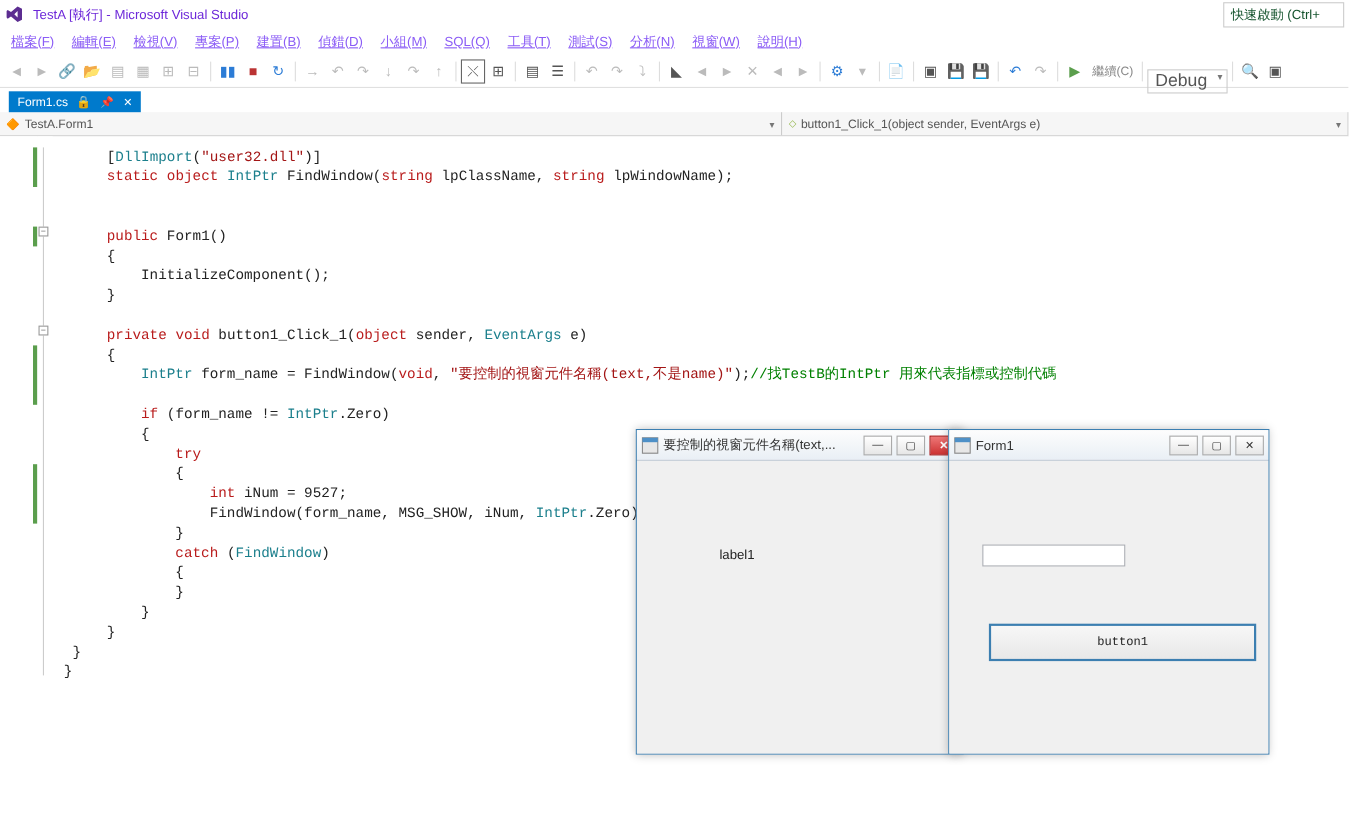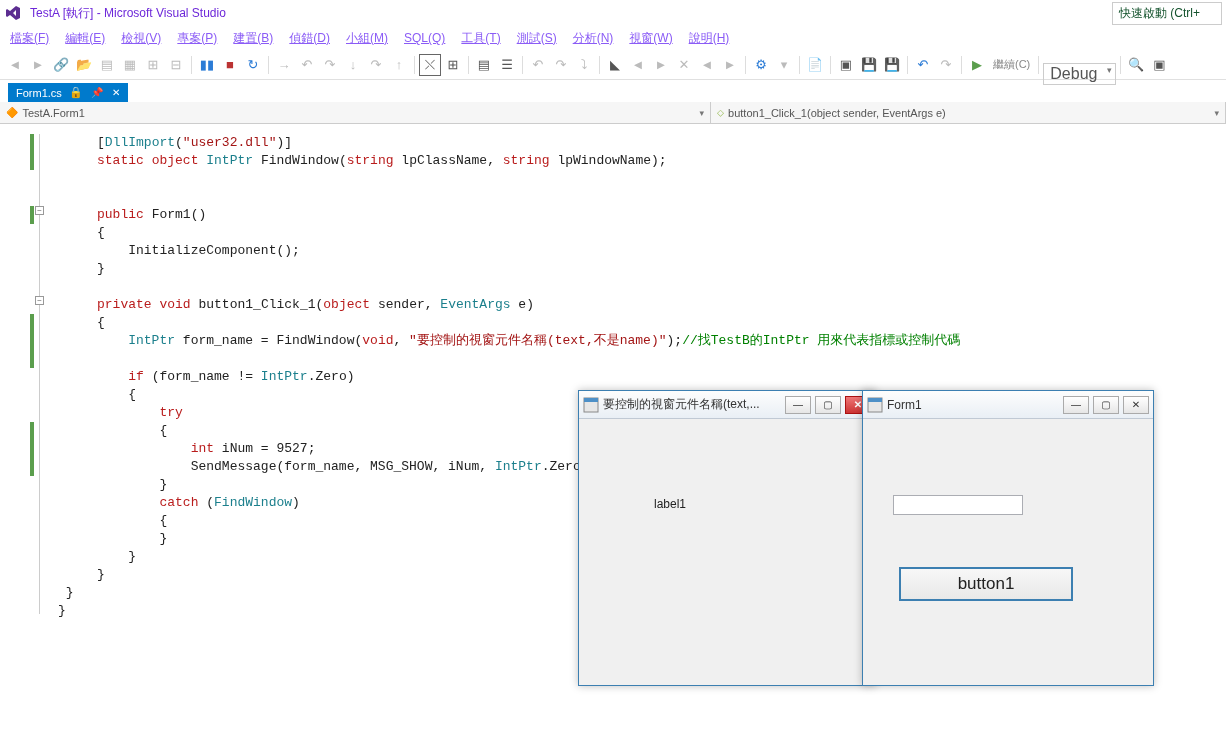--- a/index.html
+++ b/index.html
@@ -402,7 +402,7 @@
              <span class="kw">try</span>
              <span>{</span>
                  <span class="kw">int</span> <span>iNum = 9527;</span>
-                 <span>SendMessage(form_name, MSG_SHOW, iNum, </span><span class="type">IntPtr</span><span>.Zero);</span>
+                 <span>FindWindow(form_name, MSG_SHOW, iNum, </span><span class="type">IntPtr</span><span>.Zero);</span>
              <span>}</span>
              <span class="kw">catch</span> <span>(</span><span class="type">FindWindow</span><span>)</span>
              <span>{</span>

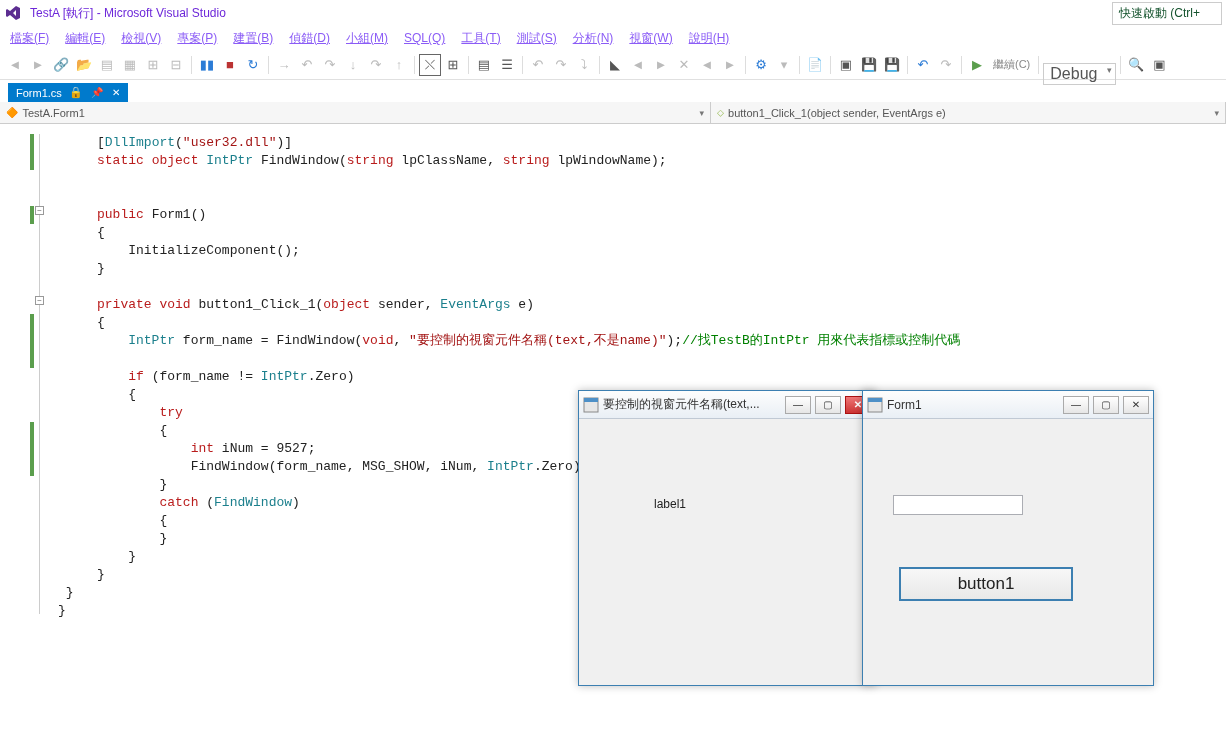--- a/index.html
+++ b/index.html
@@ -258,10 +258,11 @@
   border: 2px solid #3c7fb1;
   background: linear-gradient(#f7f7f7, #e8e8e8);
   height: 34px;
-  width: 174px;
-  font-size: 17px;
+  width: 243px;
+  font-size: 11px;
   color: #222;
   cursor: pointer;
+  font-family: Liberation Mono, monospace;
 }
 </style>
 </head>

